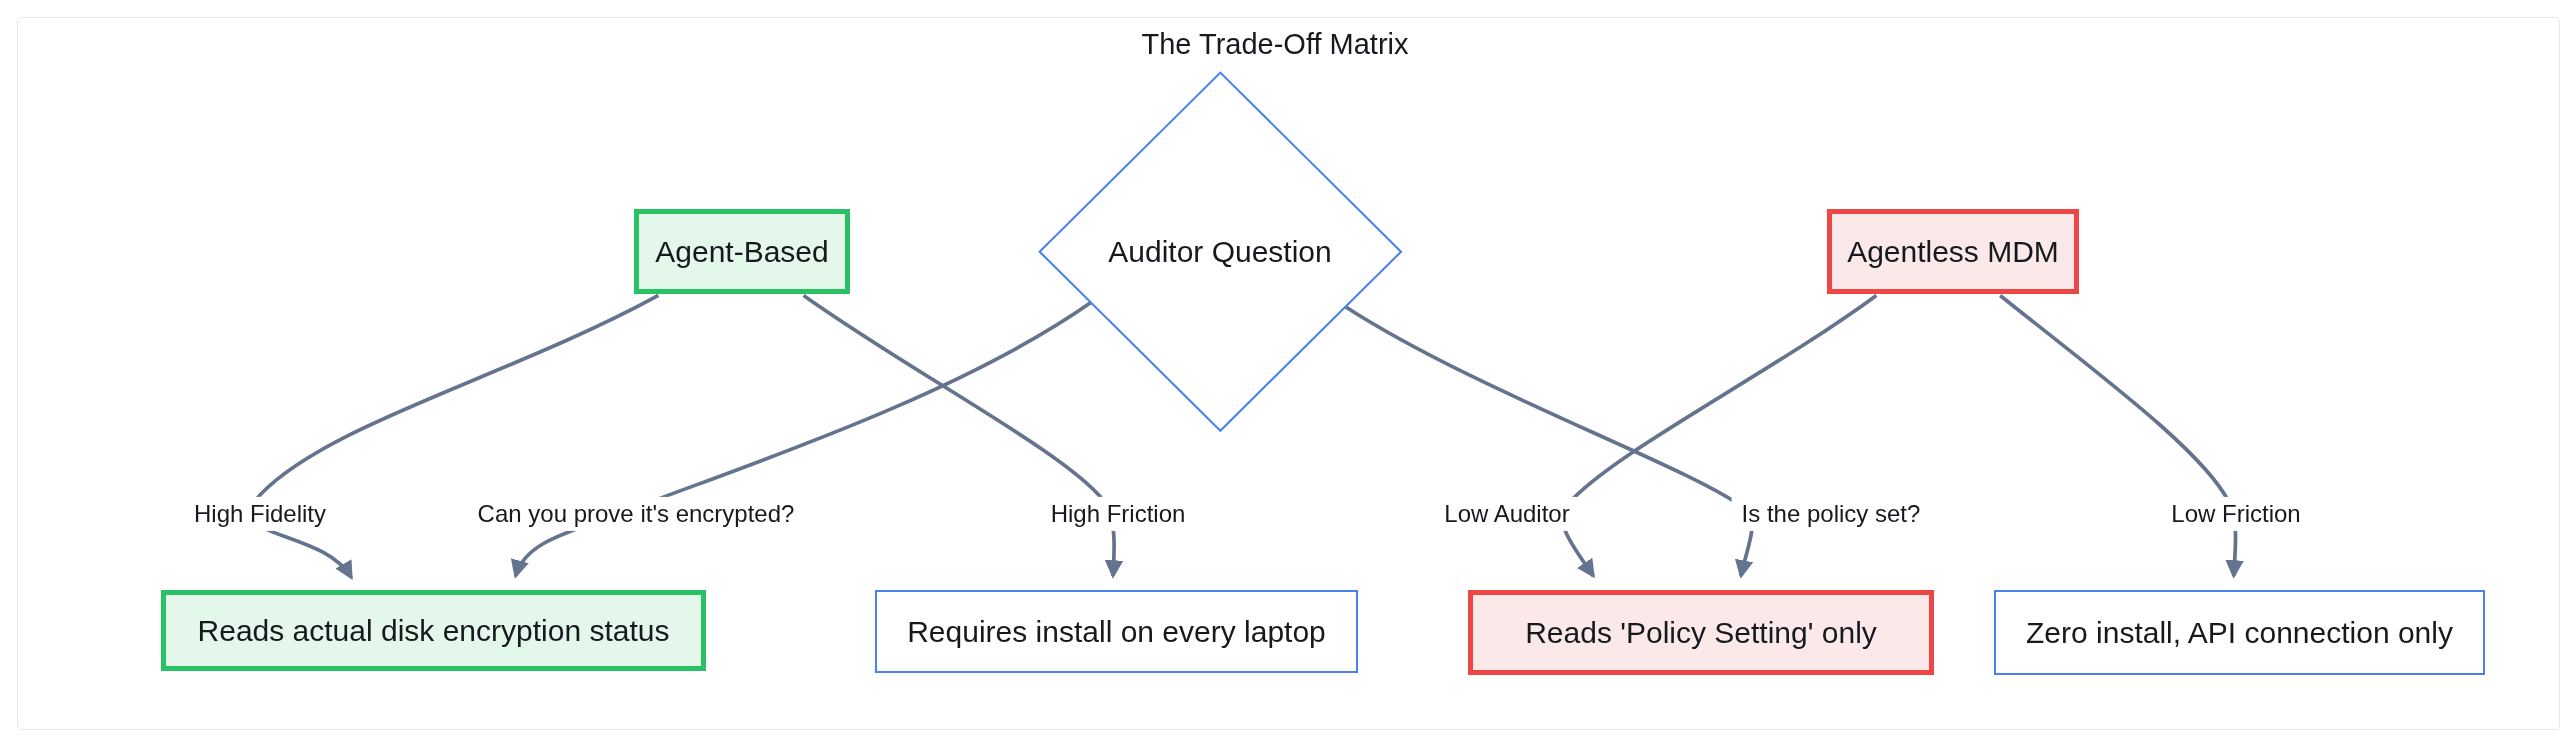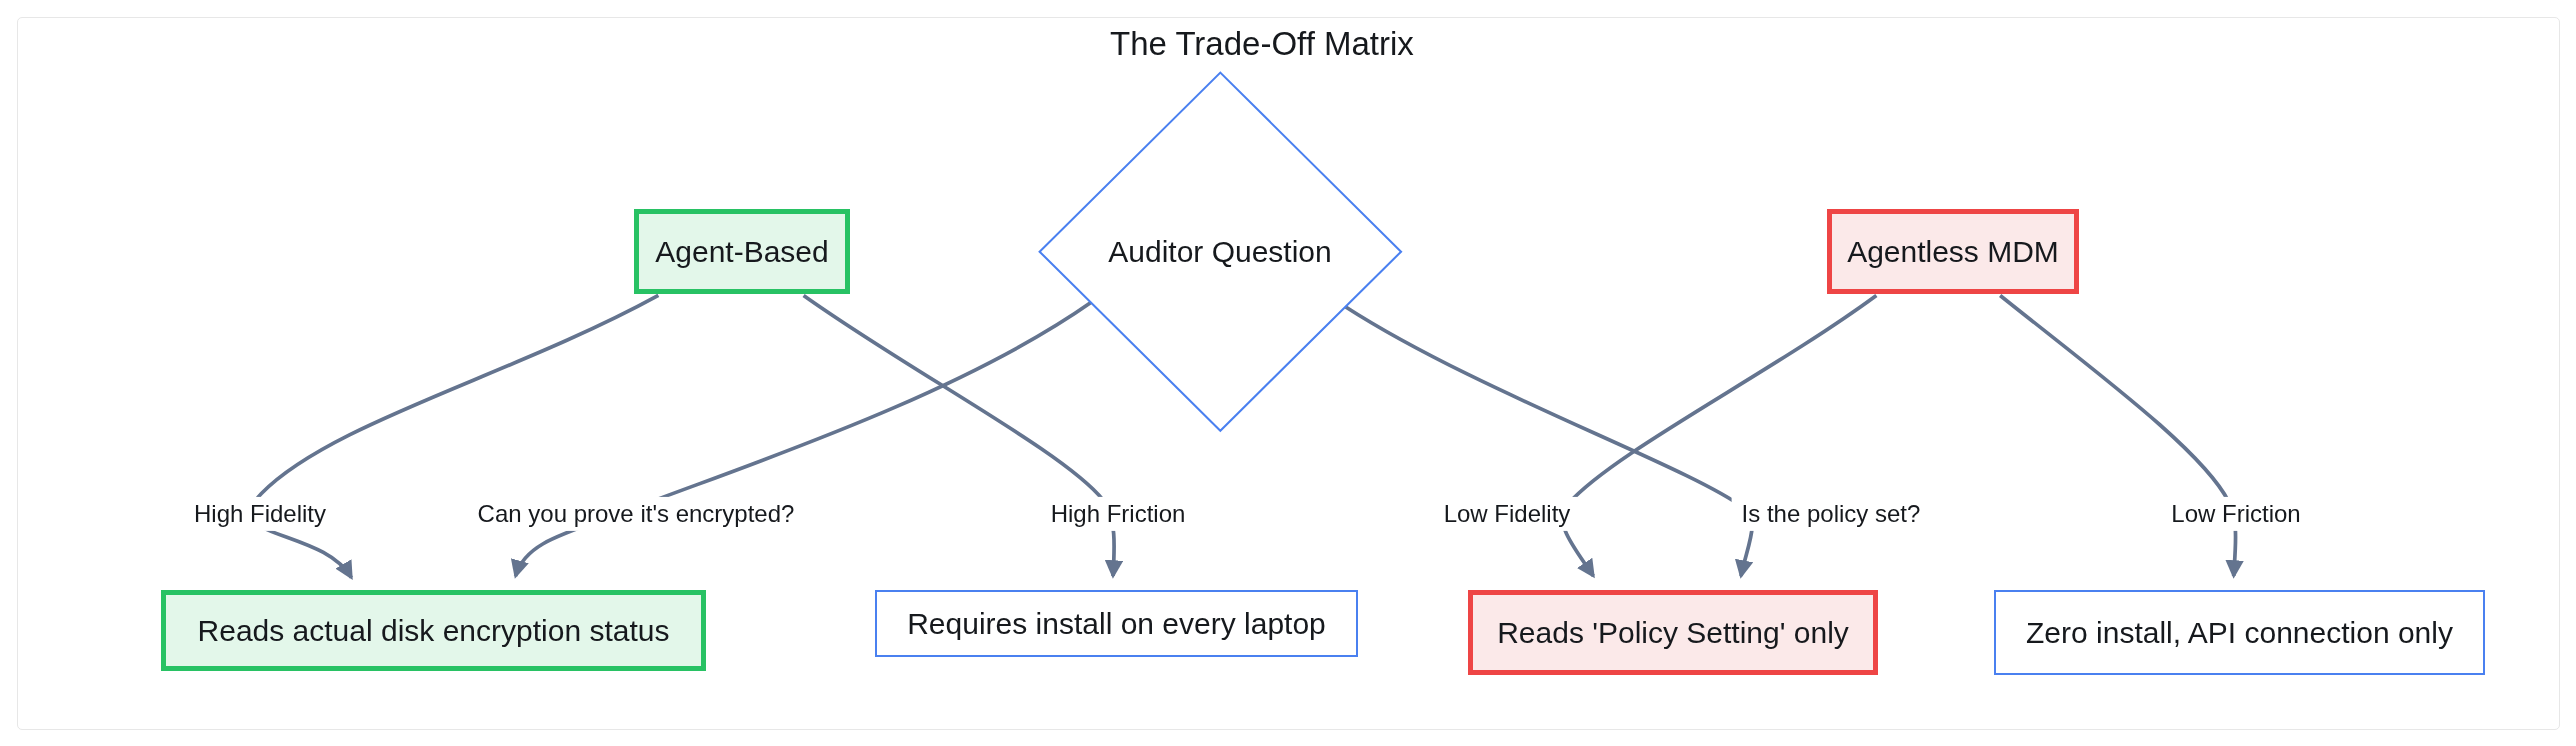--- a/index.html
+++ b/index.html
@@ -50,8 +50,9 @@
     position:absolute;
     left:1110px; top:25px;
     width:330px; height:38px;
-    font-size:33px;
+    font-size:29px;
     line-height:38px;
+    text-align:center;
     white-space:nowrap;
   }
   .node{

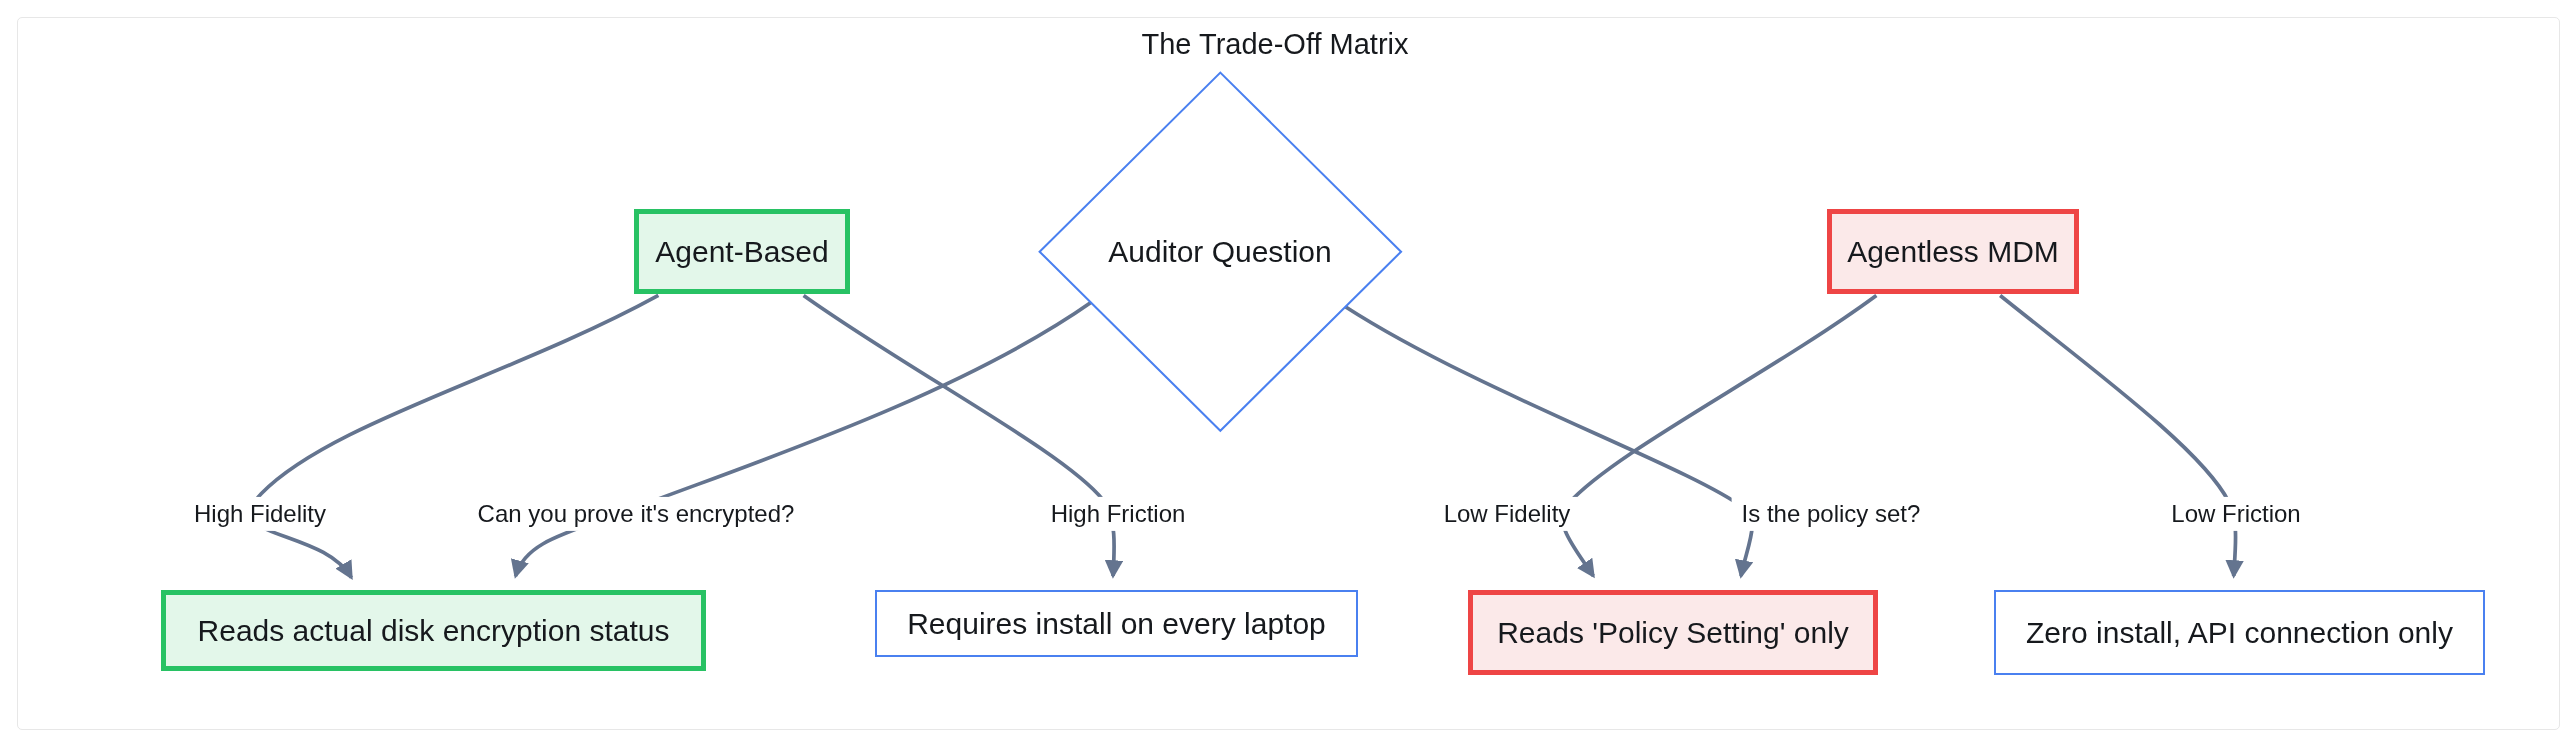--- a/index.html
+++ b/index.html
@@ -151,7 +151,7 @@
   <div class="edge-label el-high-fidelity">High Fidelity</div>
   <div class="edge-label el-can-you-prove">Can you prove it's encrypted?</div>
   <div class="edge-label el-high-friction">High Friction</div>
-  <div class="edge-label el-low-fidelity">Low Fidelity</div>
+  <div class="edge-label el-low-fidelity">Low Auditor</div>
   <div class="edge-label el-is-policy-set">Is the policy set?</div>
   <div class="edge-label el-low-friction">Low Friction</div>
 

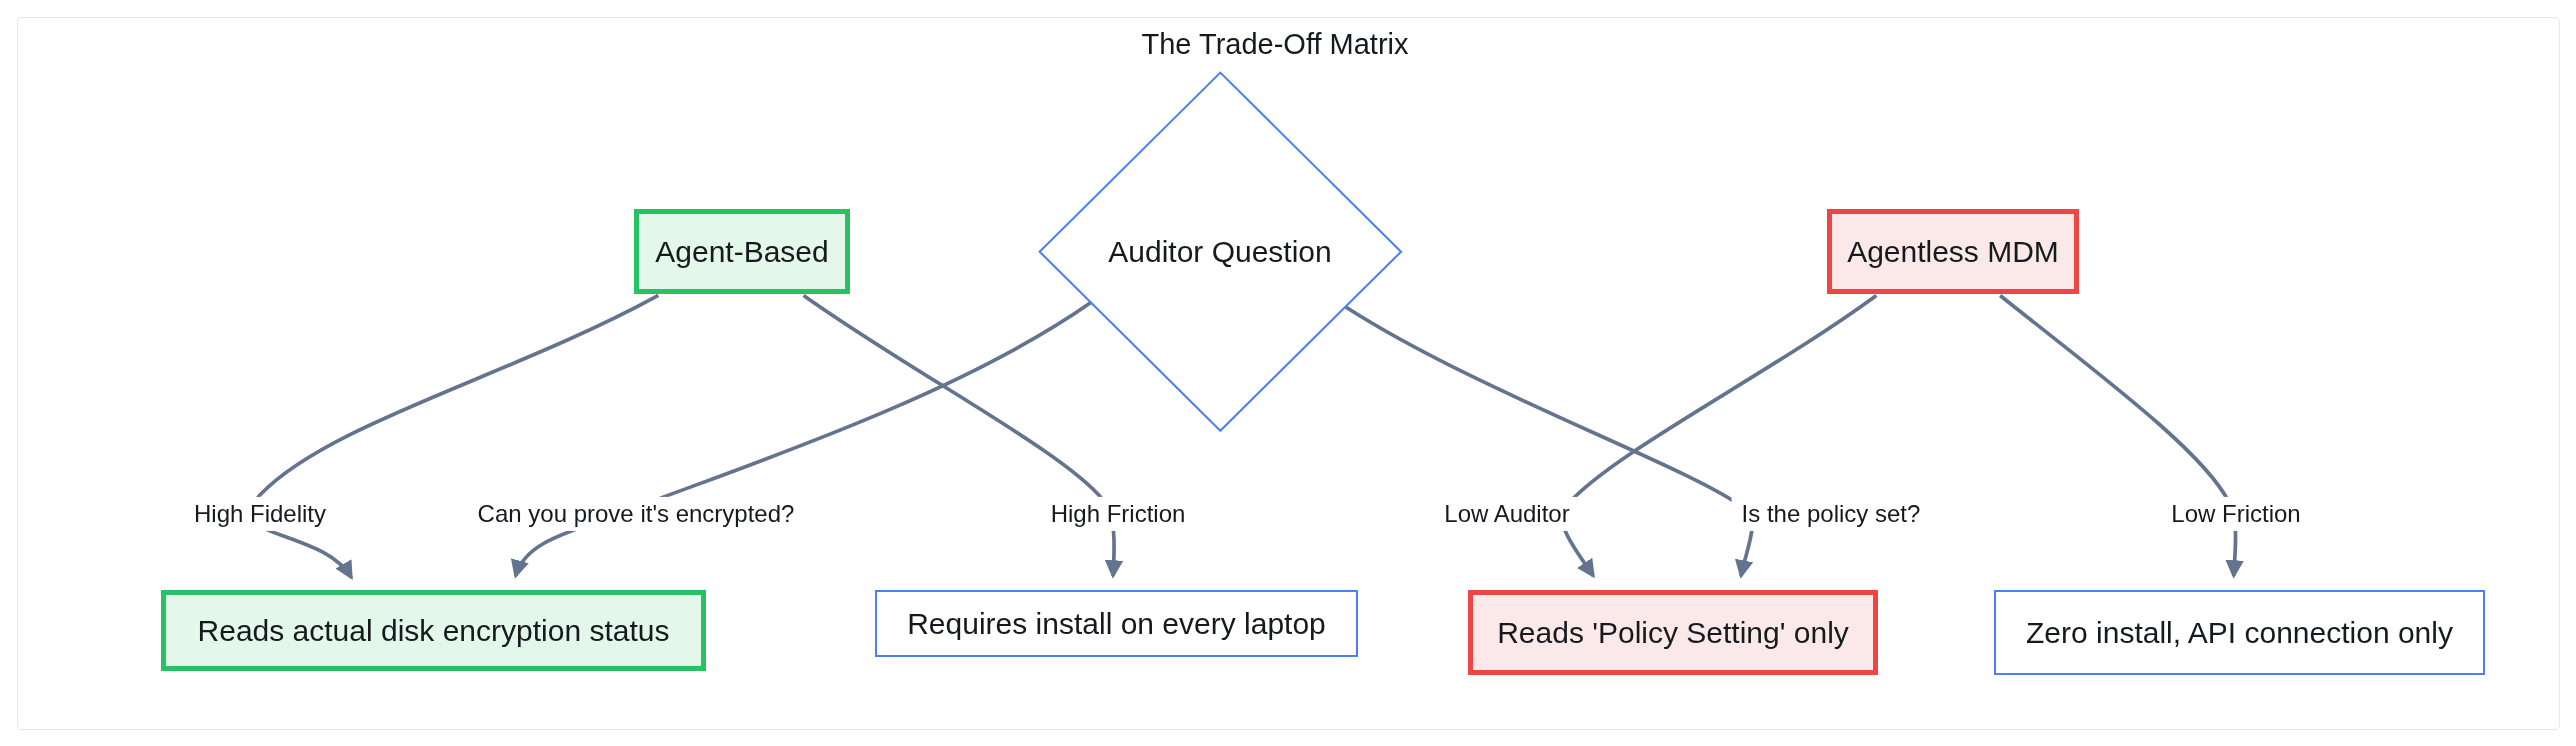--- a/index.html
+++ b/index.html
@@ -74,7 +74,7 @@
   .n-agentless-mdm {left:1827px; top:209px; width:252px; height:85px;text-align:center;}
   .n-diamond-text  {left:1039px; top:73px;  width:362px; height:358px;}
   .n-agent-result  {left:161px;  top:590px; width:545px; height:81px;}
-  .n-friction-high {left:875px; top:590px; width:483px; height:67px;}
+  .n-friction-high {left:875px; top:590px; width:483px; height:83px;}
   .n-mdm-result    {left:1468px; top:590px; width:410px; height:85px;}
   .n-friction-low  {left:1994px; top:590px; width:491px; height:85px;}
 

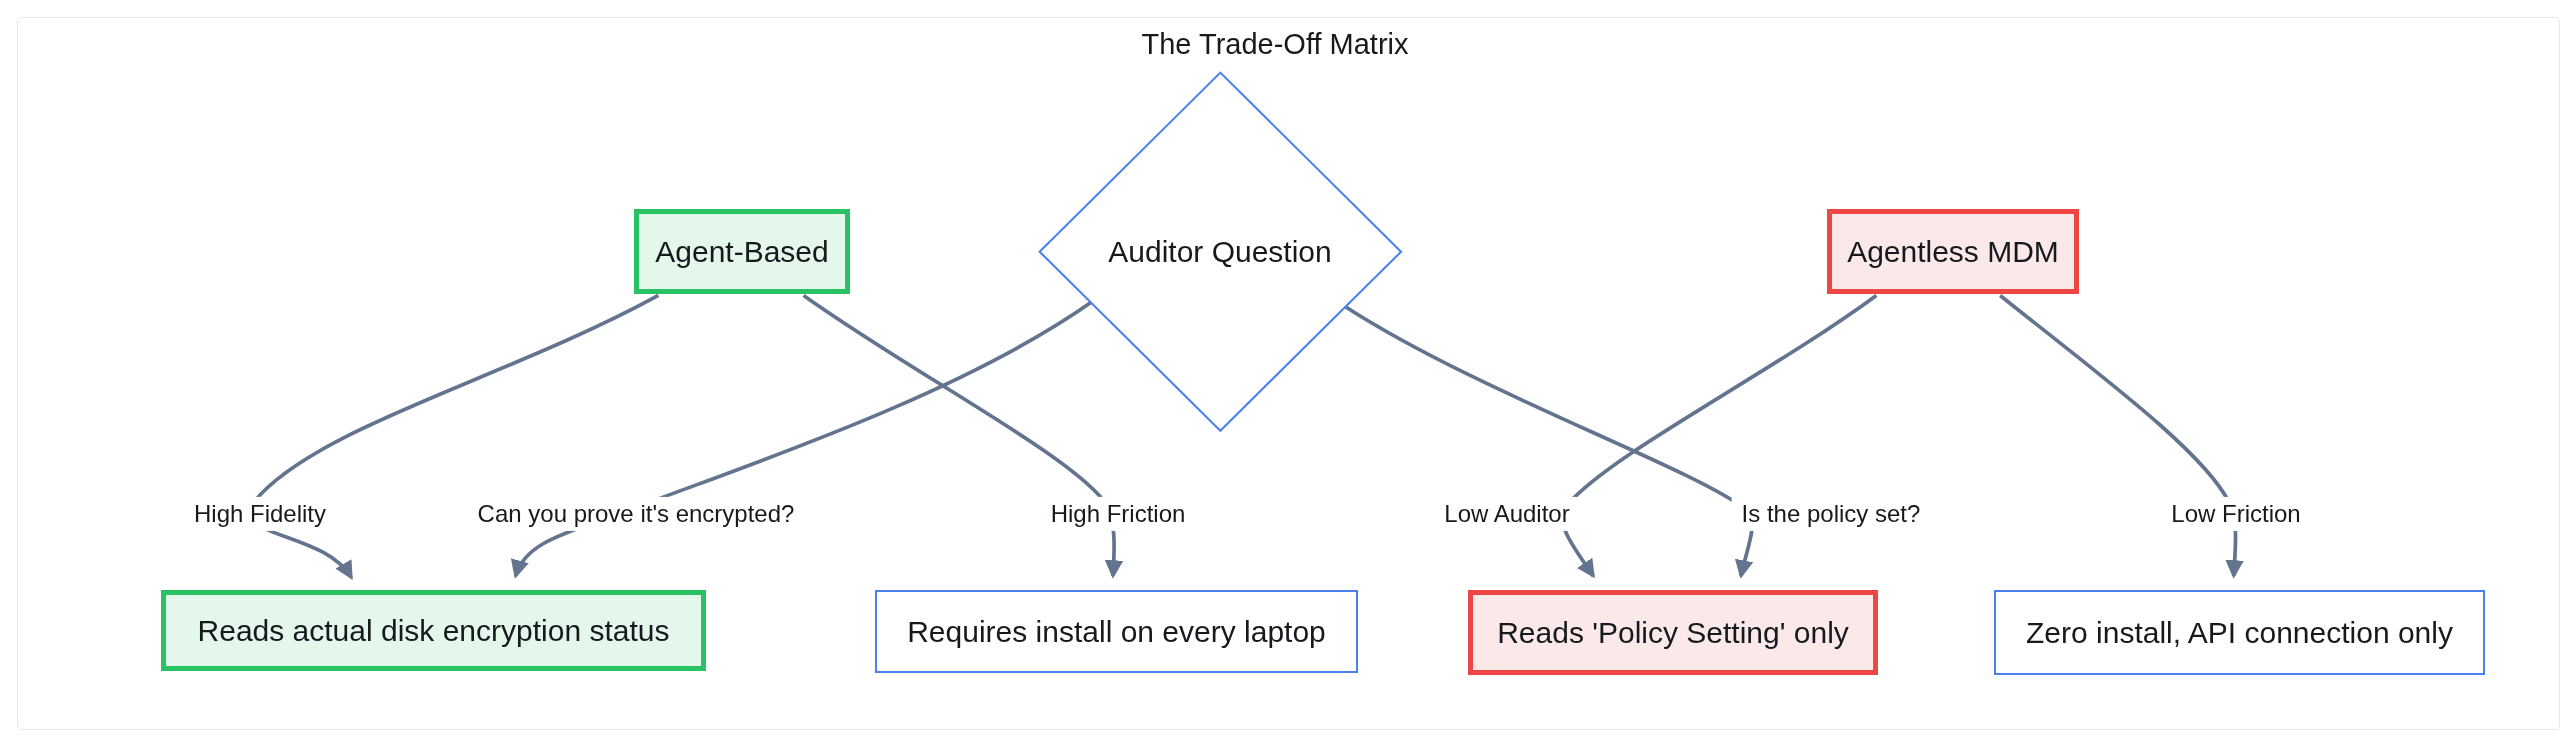--- a/index.html
+++ b/index.html
@@ -75,7 +75,7 @@
   .n-diamond-text  {left:1039px; top:73px;  width:362px; height:358px;}
   .n-agent-result  {left:161px;  top:590px; width:545px; height:81px;}
   .n-friction-high {left:875px; top:590px; width:483px; height:83px;}
-  .n-mdm-result    {left:1468px; top:590px; width:410px; height:85px;}
+  .n-mdm-result    {left:1468px; top:590px; width:466px; height:85px;}
   .n-friction-low  {left:1994px; top:590px; width:491px; height:85px;}
 
   .edge-label{

